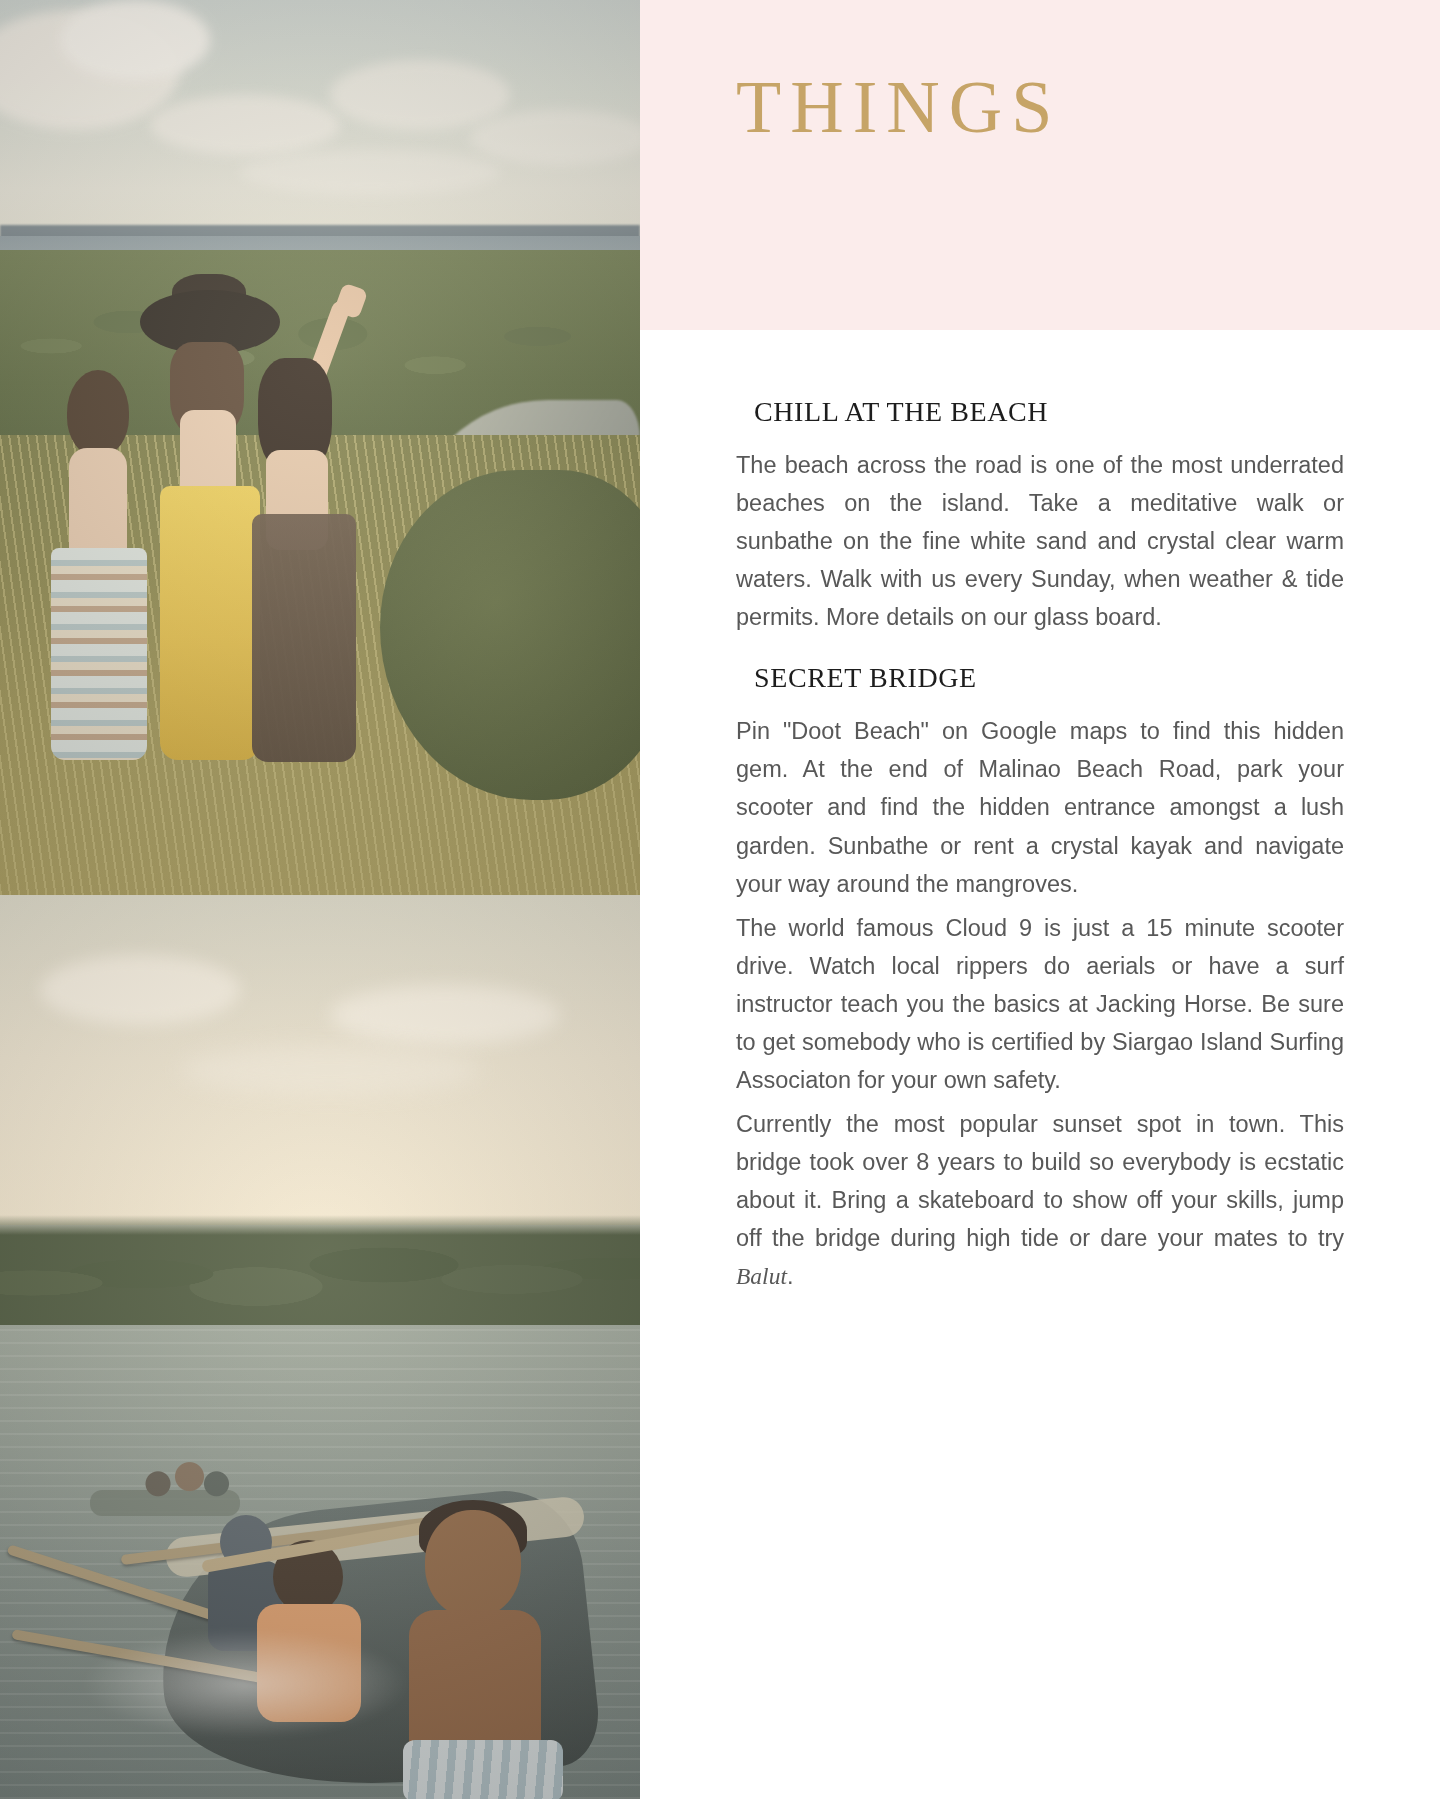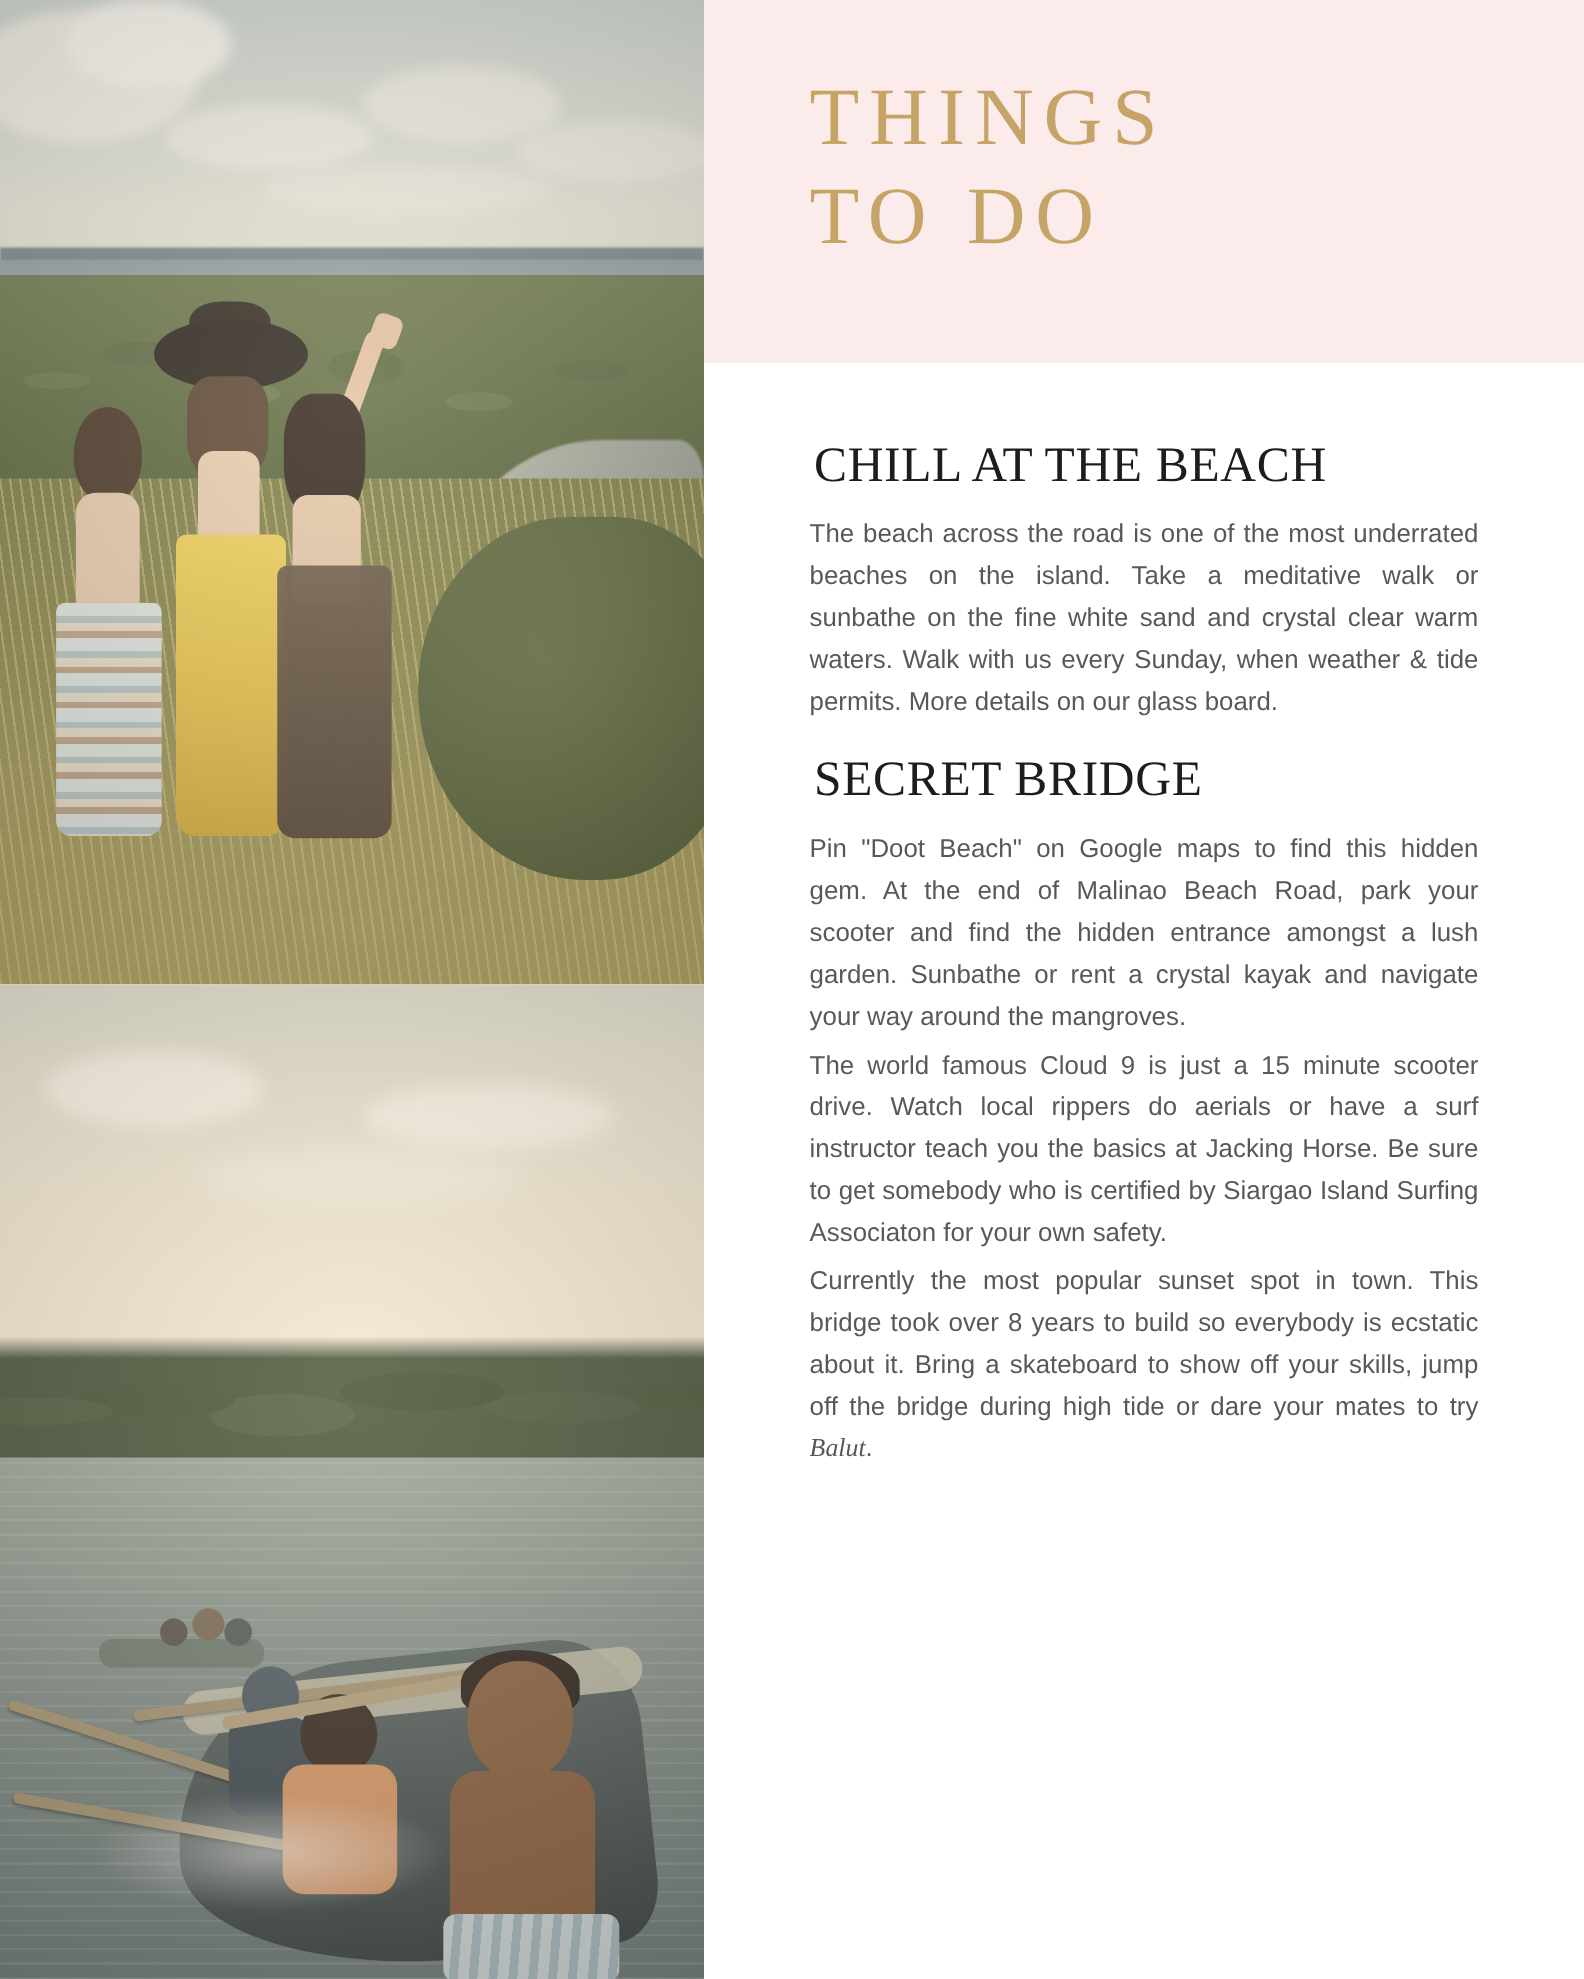--- a/index.html
+++ b/index.html
@@ -316,7 +316,6 @@
     <div class="title-band">
       <h1>
         <span>THINGS</span><br>
-        <span>TO DO</span>
       </h1>
     </div>
 

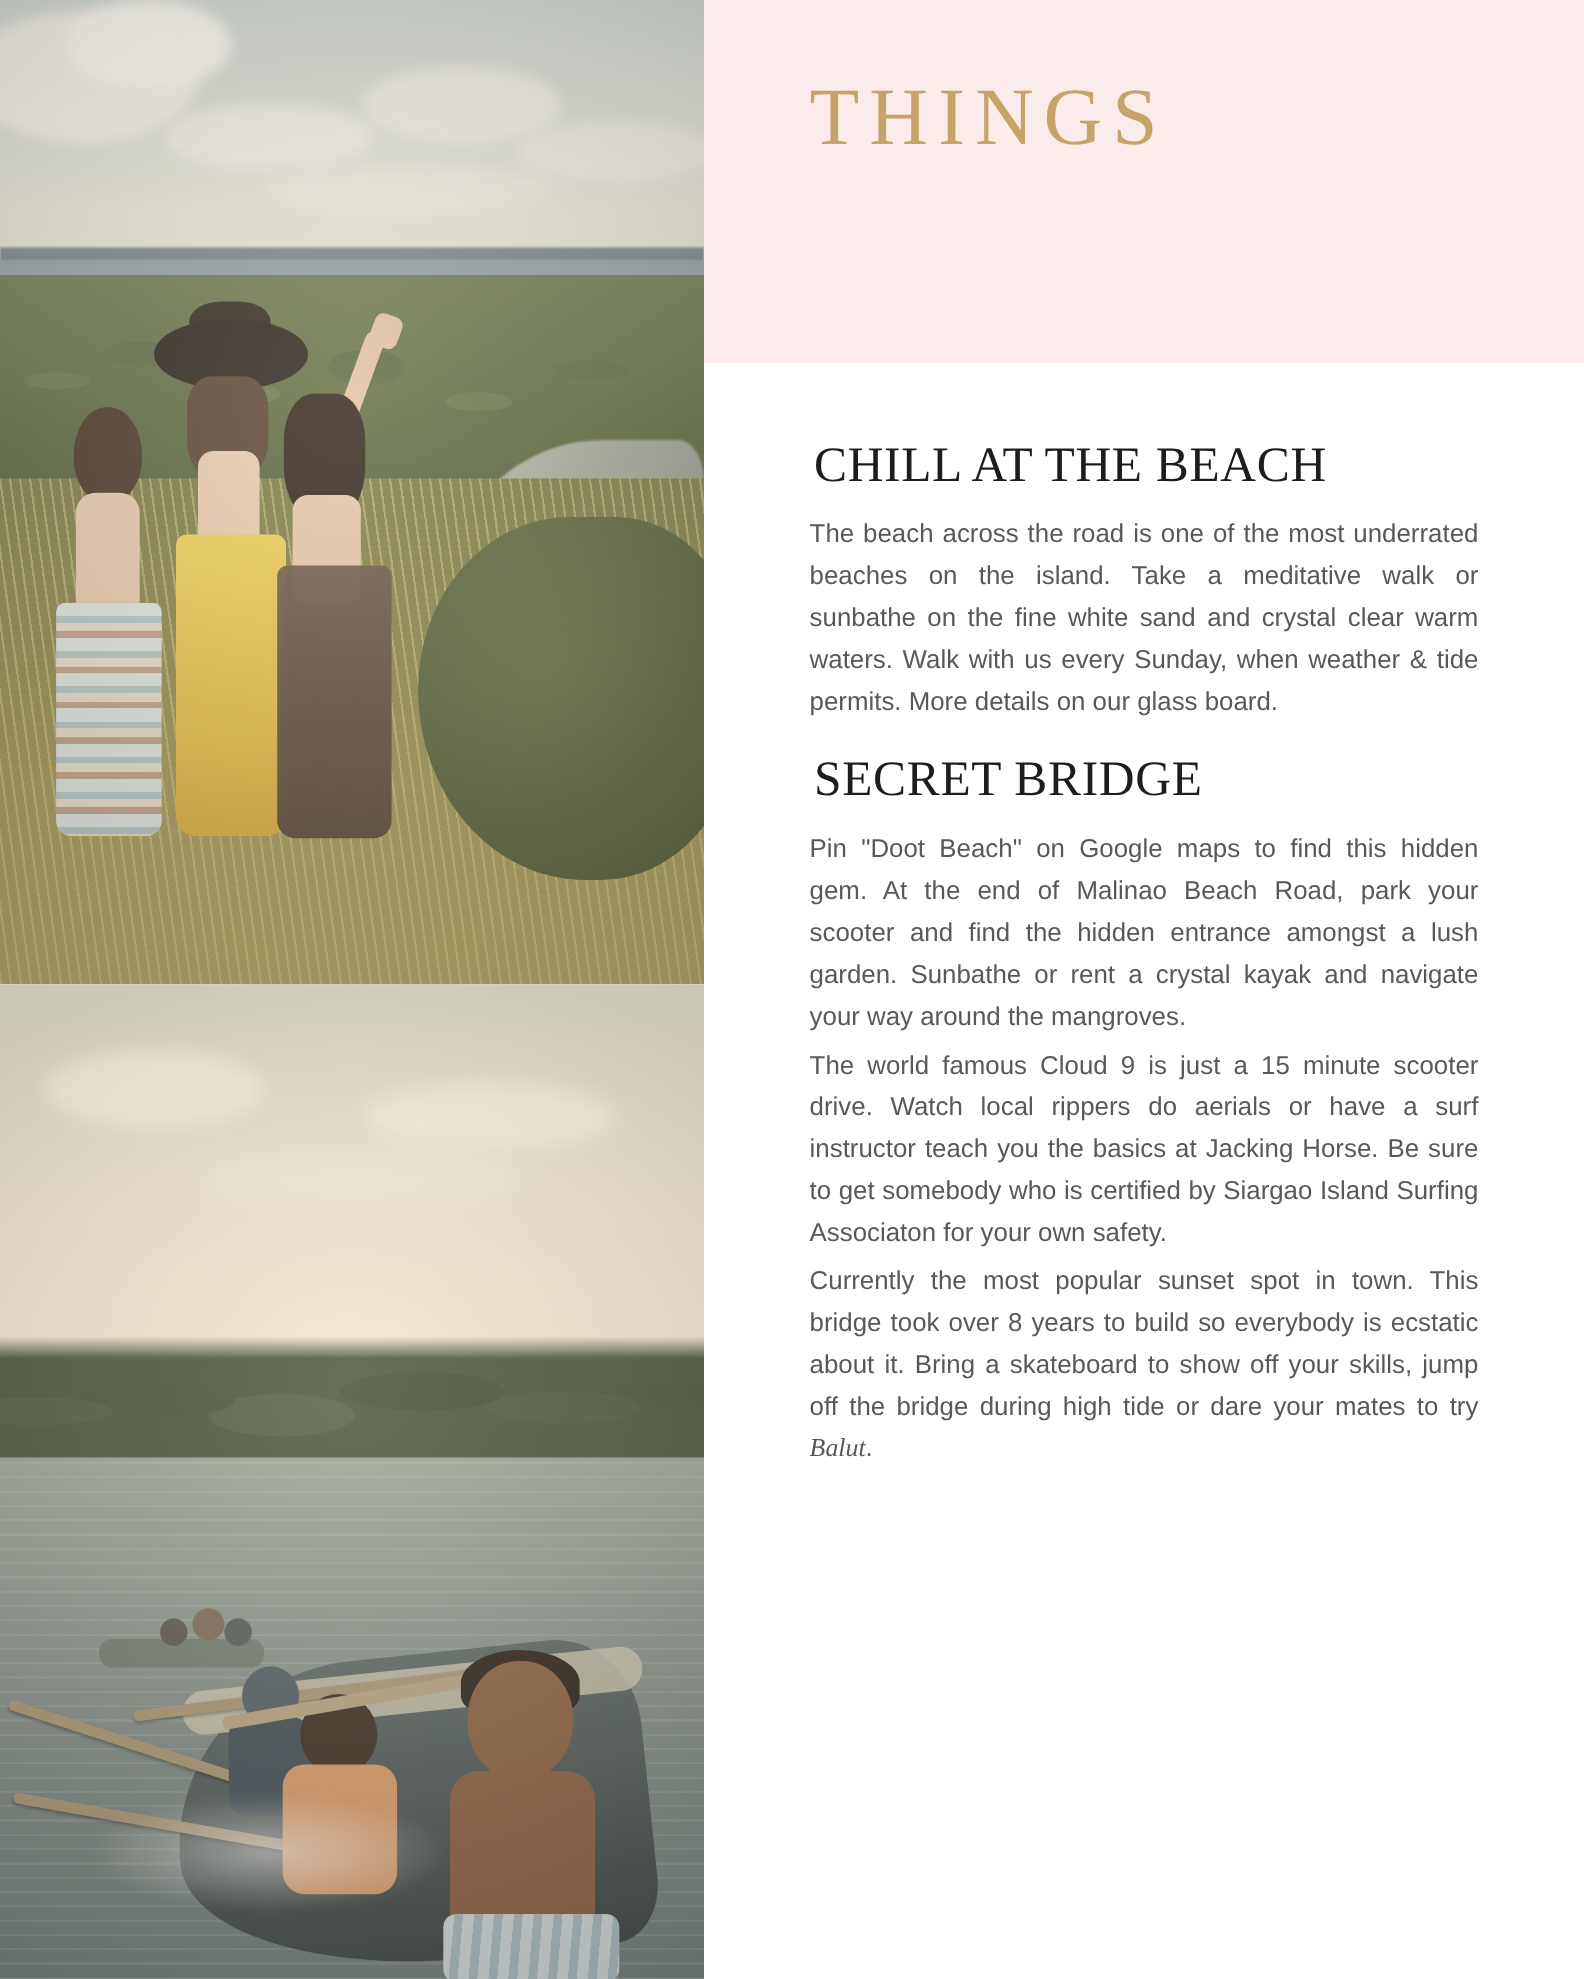--- a/index.html
+++ b/index.html
@@ -218,10 +218,10 @@
   .section h2 {
     font-family: "Liberation Serif", serif;
     font-weight: 400;
-    font-size: 45px;
+    font-size: 28px;
     letter-spacing: .6px;
     color: #1d1d1d;
-    margin: 26px 0 18px 4px;
+    margin: 26px 0 18px 18px;
   }
   .section p {
     font-family: "Liberation Sans", sans-serif;

